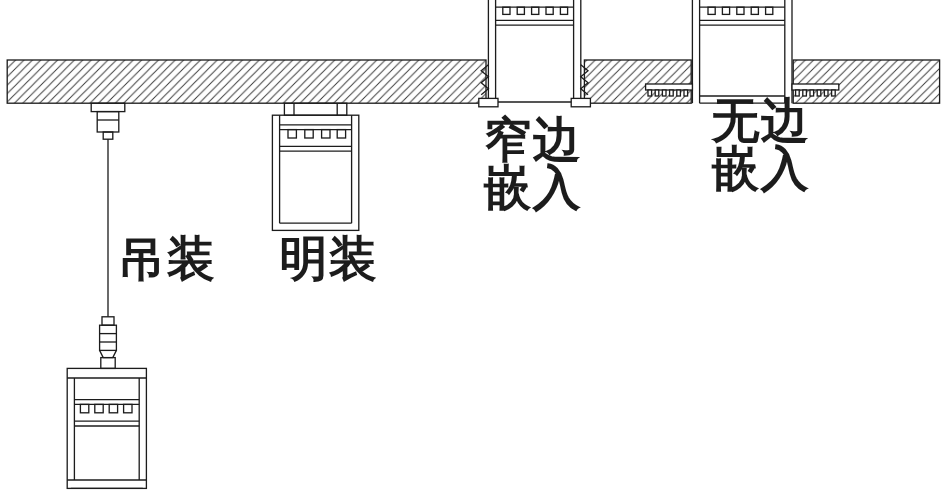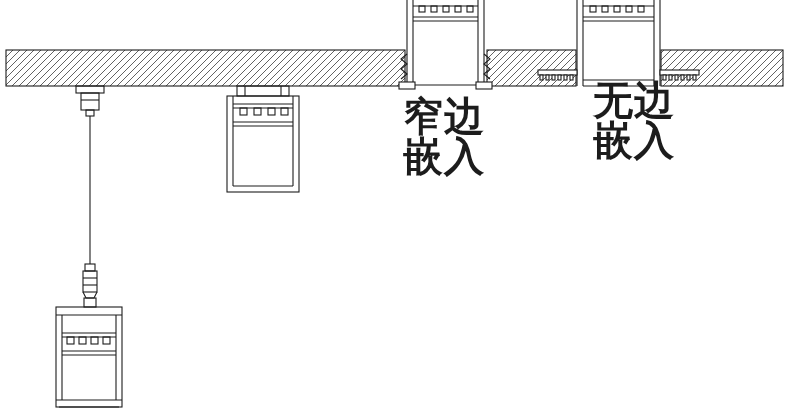--- a/index.html
+++ b/index.html
@@ -158,6 +158,7 @@
     </g>
   </svg>
 
+  <div class="label" style="left:98px; top:196px;">吊装</div>
 
 
   <div class="label" style="left:403px; top:97px;">窄边

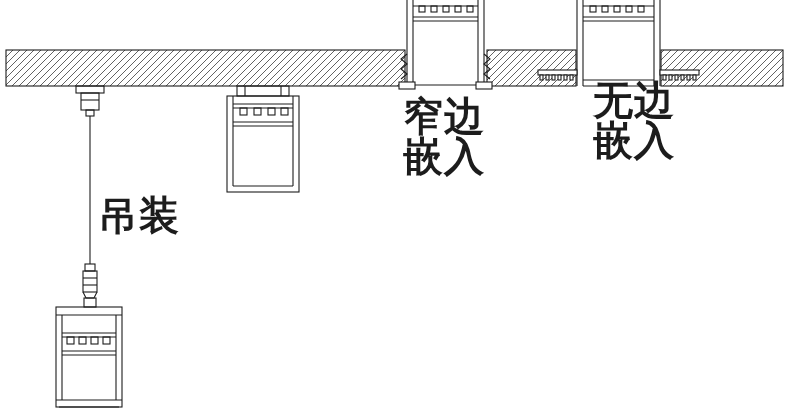--- a/index.html
+++ b/index.html
@@ -160,6 +160,7 @@
 
   <div class="label" style="left:98px; top:196px;">吊装</div>
 
+  <div class="label" style="left:233px; top:196px;">明装</div>
 
   <div class="label" style="left:403px; top:97px;">窄边
 嵌入</div>

